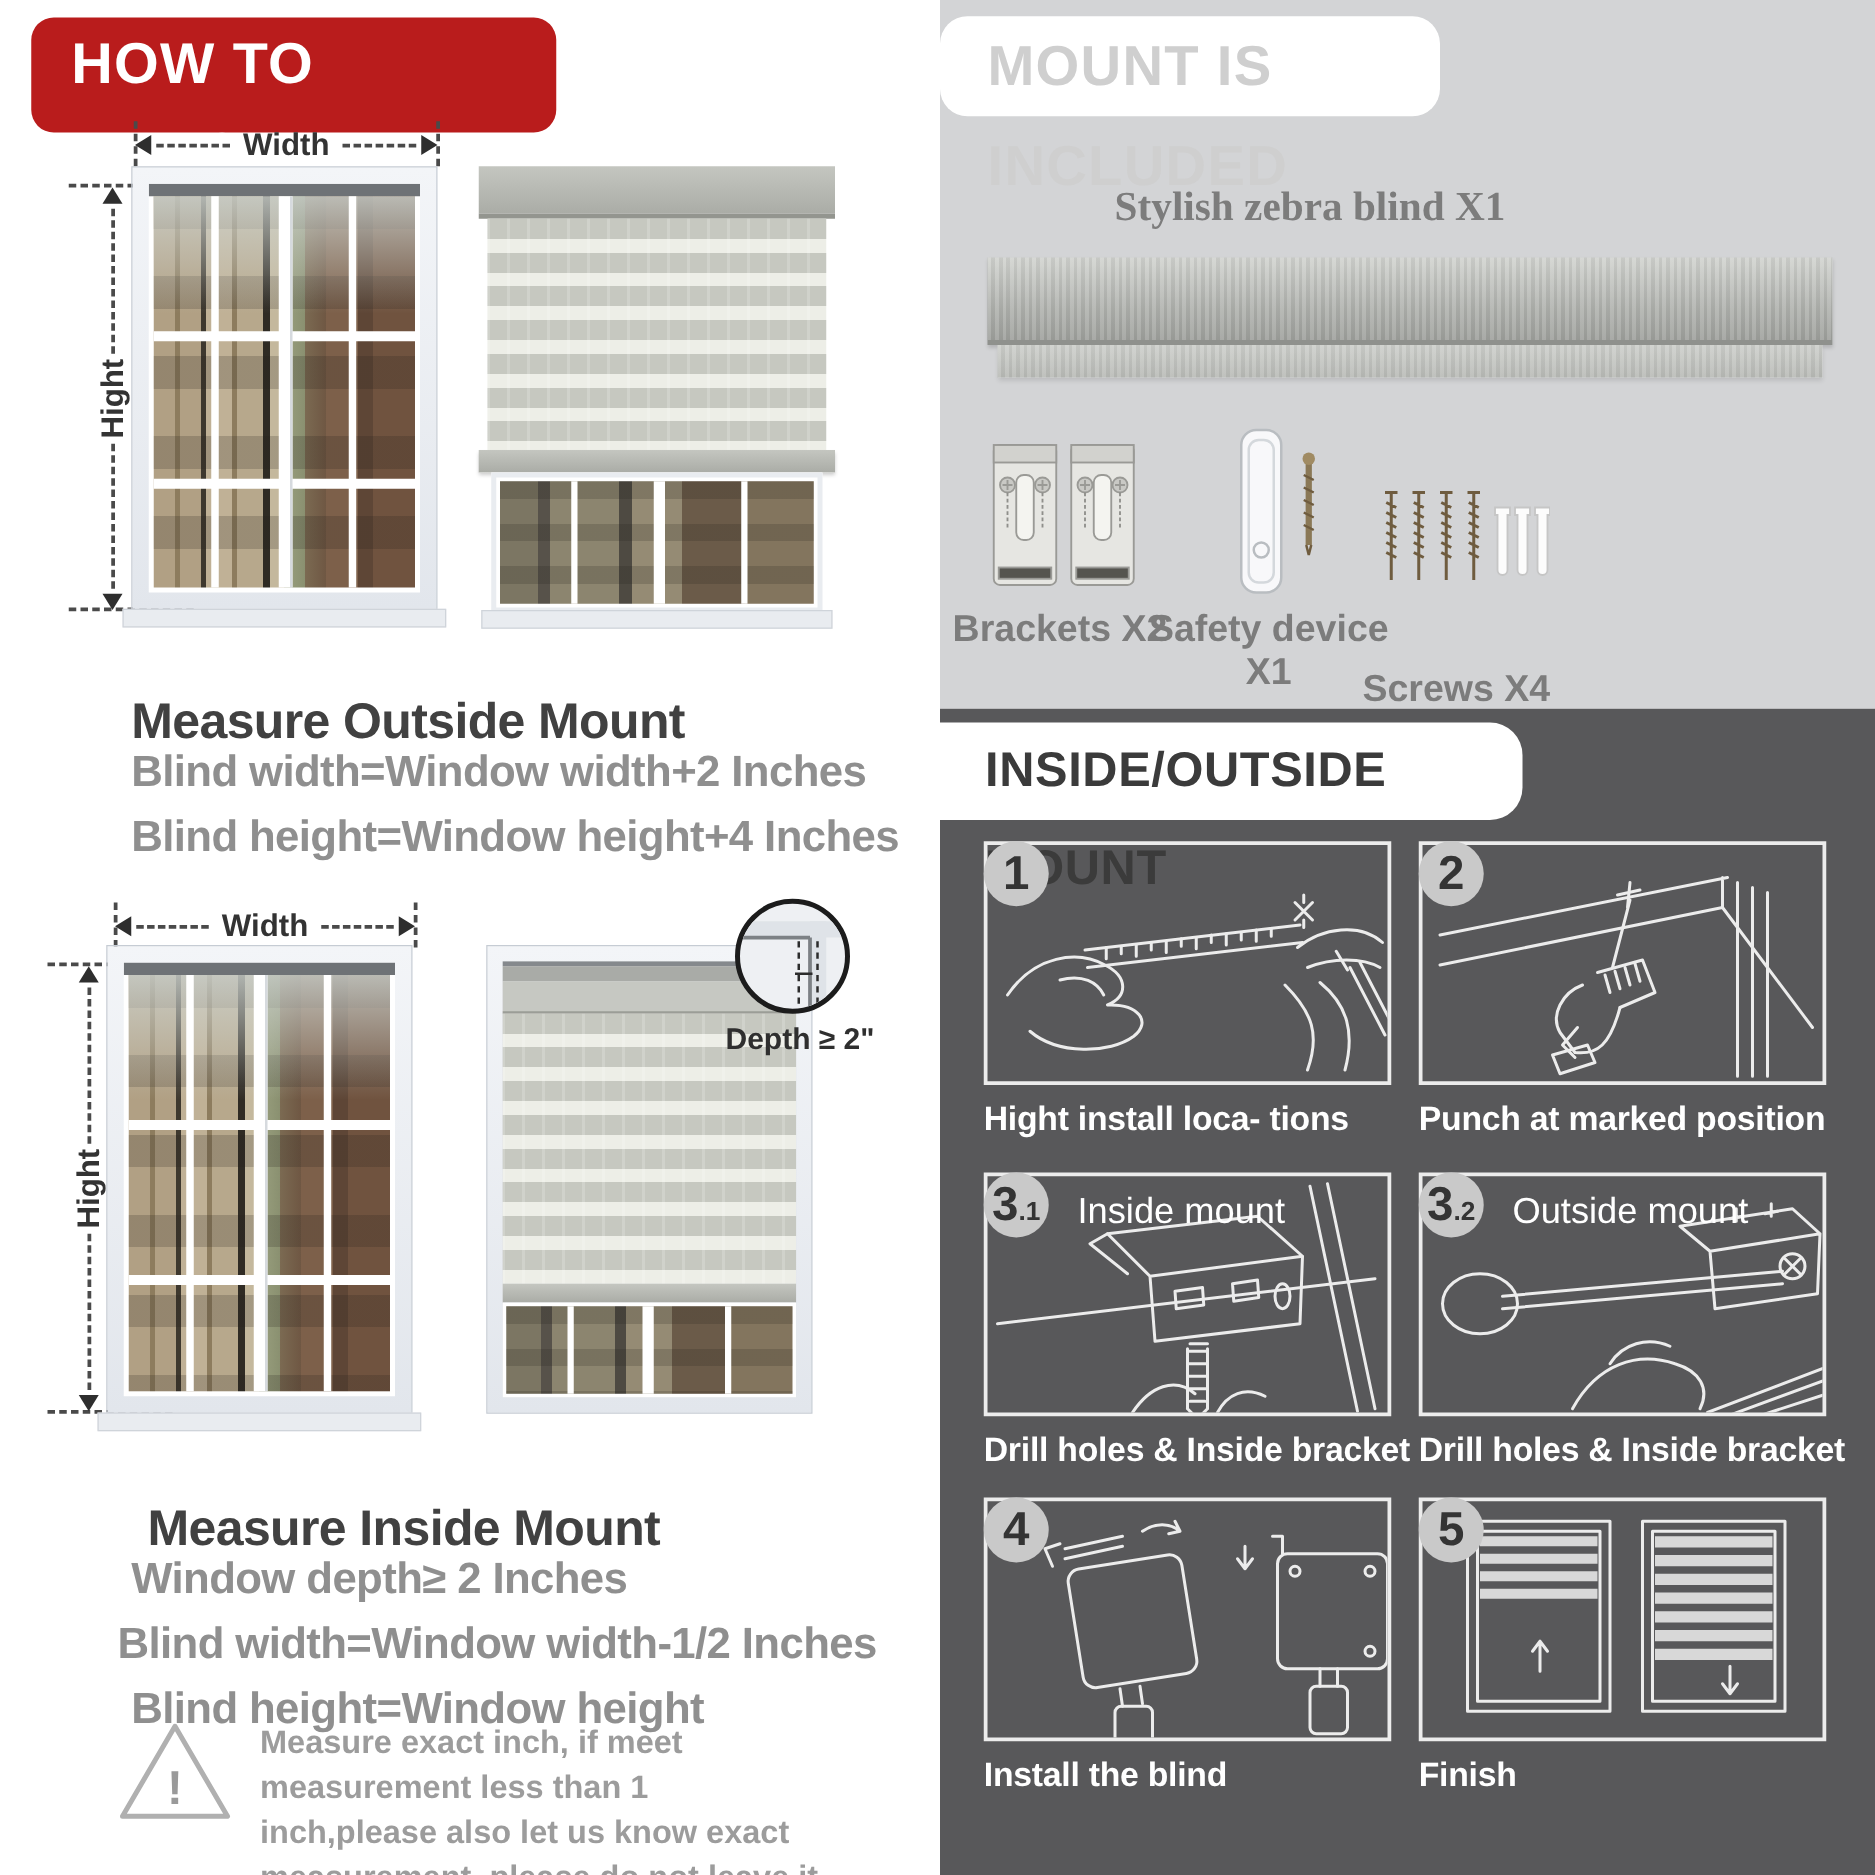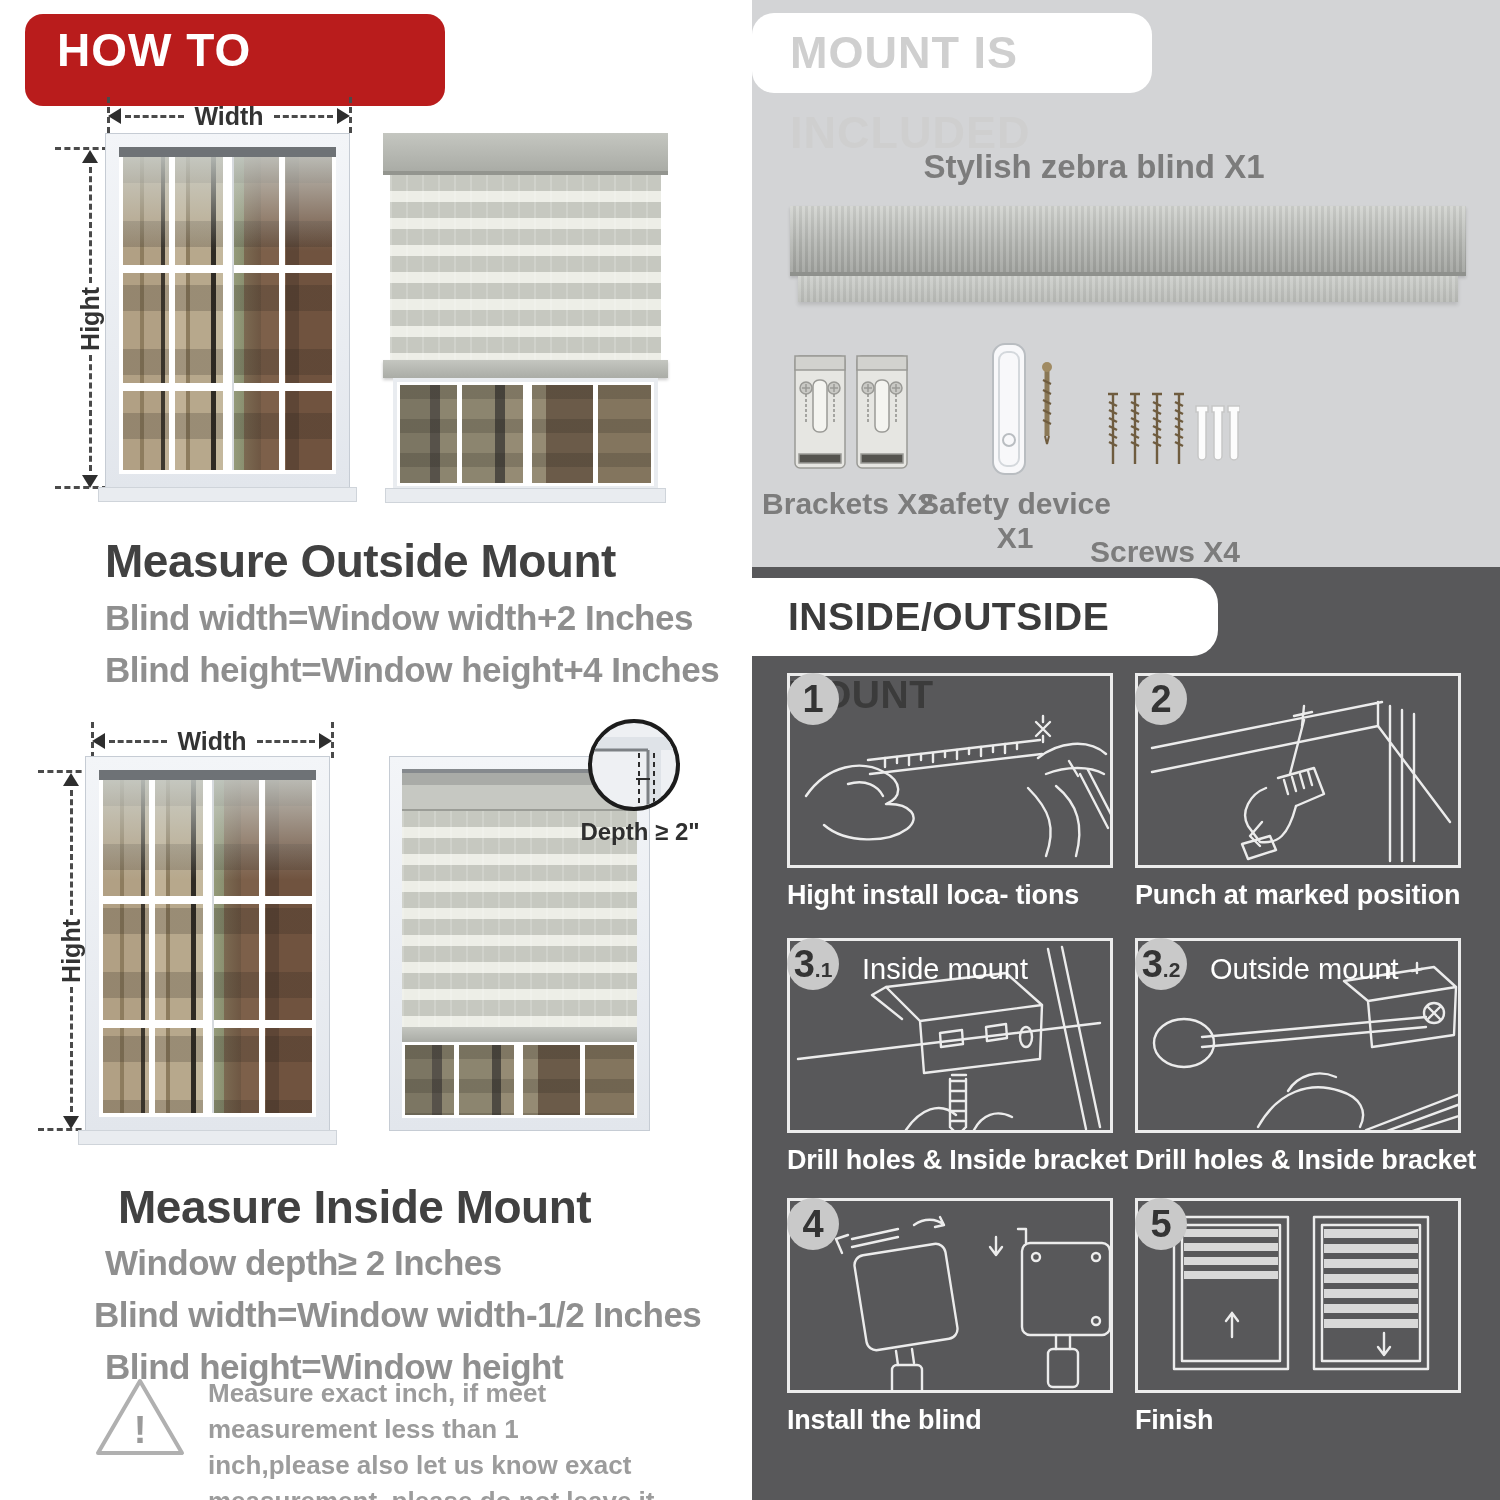--- a/index.html
+++ b/index.html
@@ -233,7 +233,7 @@
 
   <div class="abs banner-right">MOUNT IS INCLUDED</div>
 
-  <div class="abs blind-label" style="left:844px;top:148px;width:500px;">Stylish zebra blind X1</div>
+  <div class="abs blind-label" style="left:798px;top:148px;width:500px;font-family:Liberation Serif, serif;">Stylish zebra blind X1</div>
   <div class="abs headrail-main"></div>
   <div class="abs headrail-valance"></div>
 

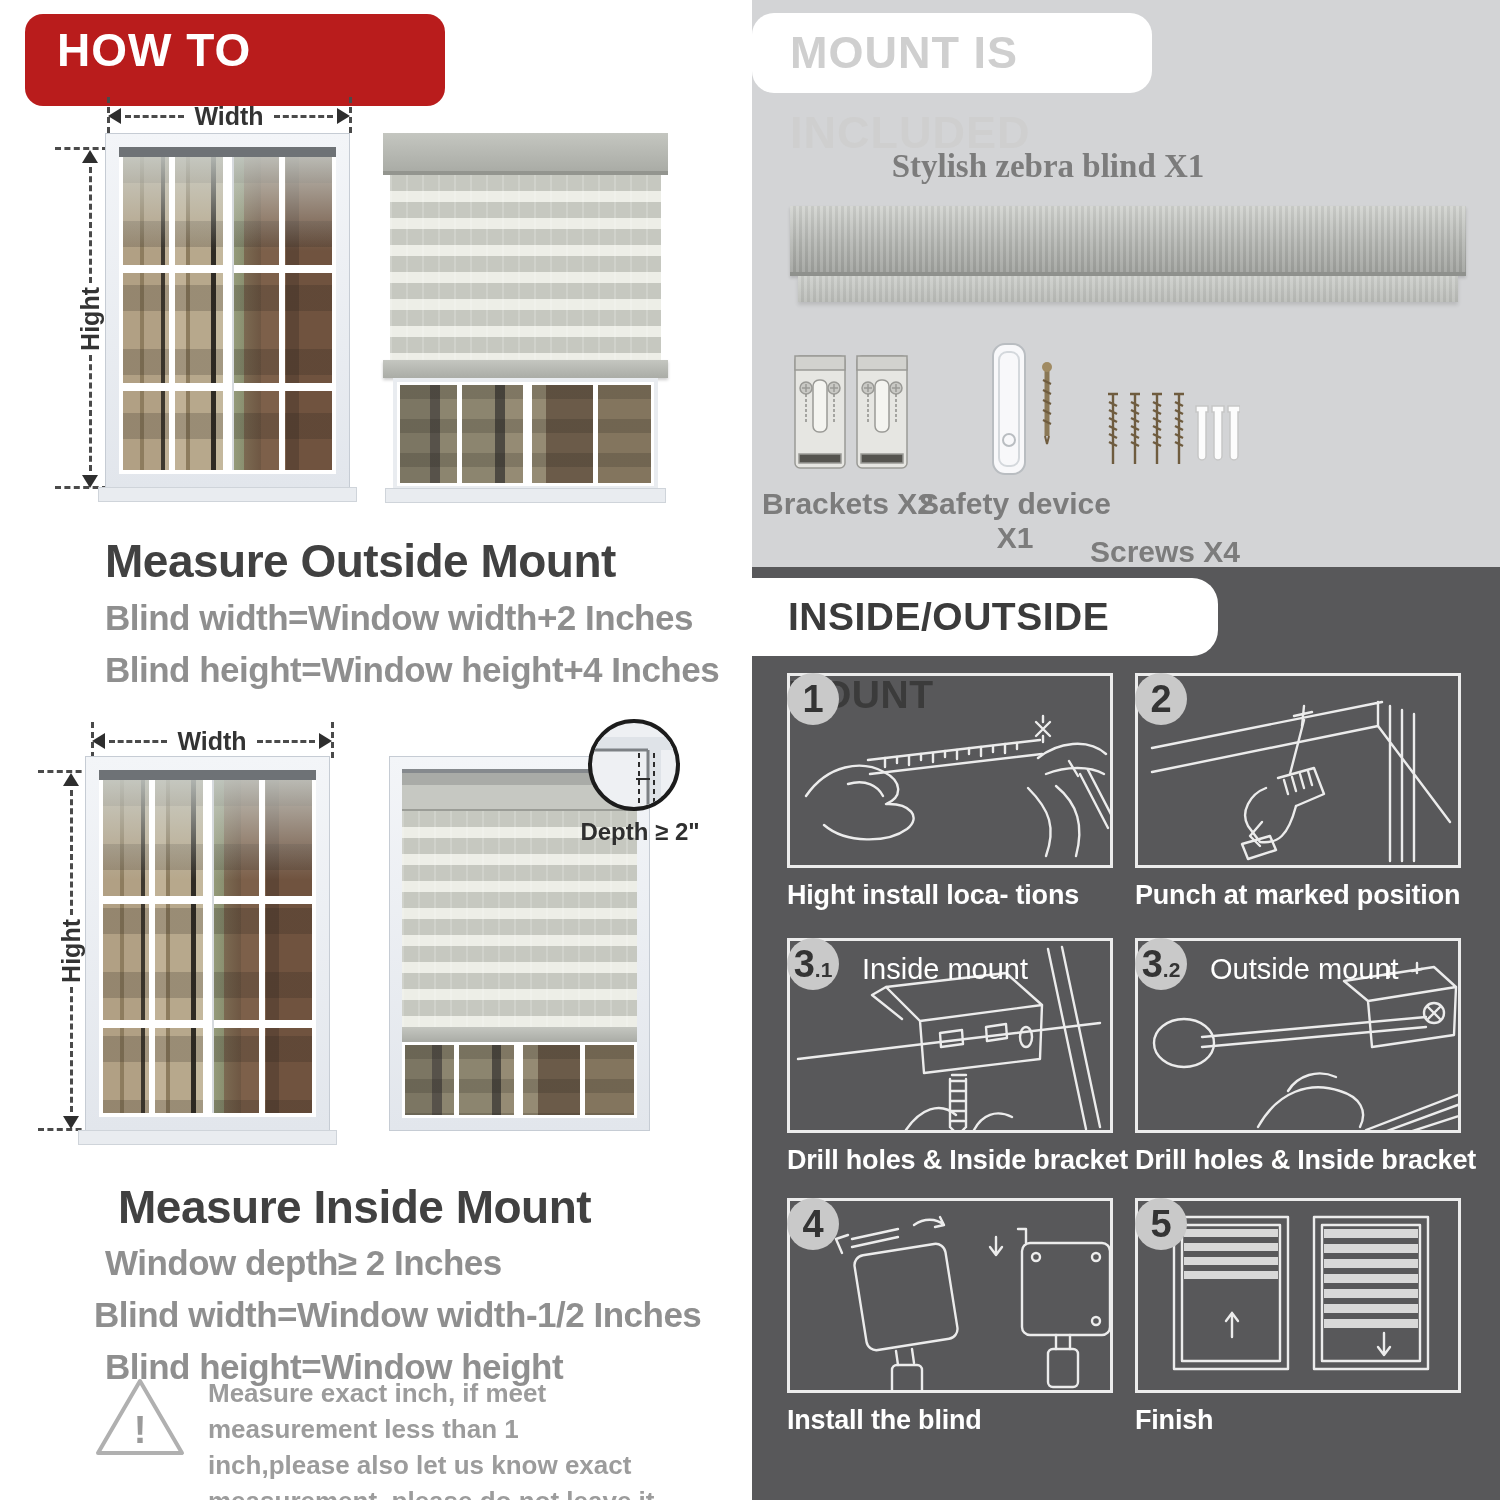--- a/index.html
+++ b/index.html
@@ -62,7 +62,7 @@
         #958b74 42% 58%,#6b5b49 58% 78%,#83755e 78% 100%);}
 
   
-  .h1l{font-weight:bold;font-size:46px;color:#414141;letter-spacing:-.5px;}
+  .h1l{font-weight:bold;font-size:40px;color:#414141;letter-spacing:-.5px;margin-top:21px;}
   .bodyl{font-weight:bold;font-size:35px;color:#8f8f8f;letter-spacing:-.5px;}
   .warn-text{font-weight:bold;font-size:26px;color:#9c9c9c;line-height:1.38;}
   .depth-lbl{font-weight:bold;font-size:24px;color:#2f2f2f;}

